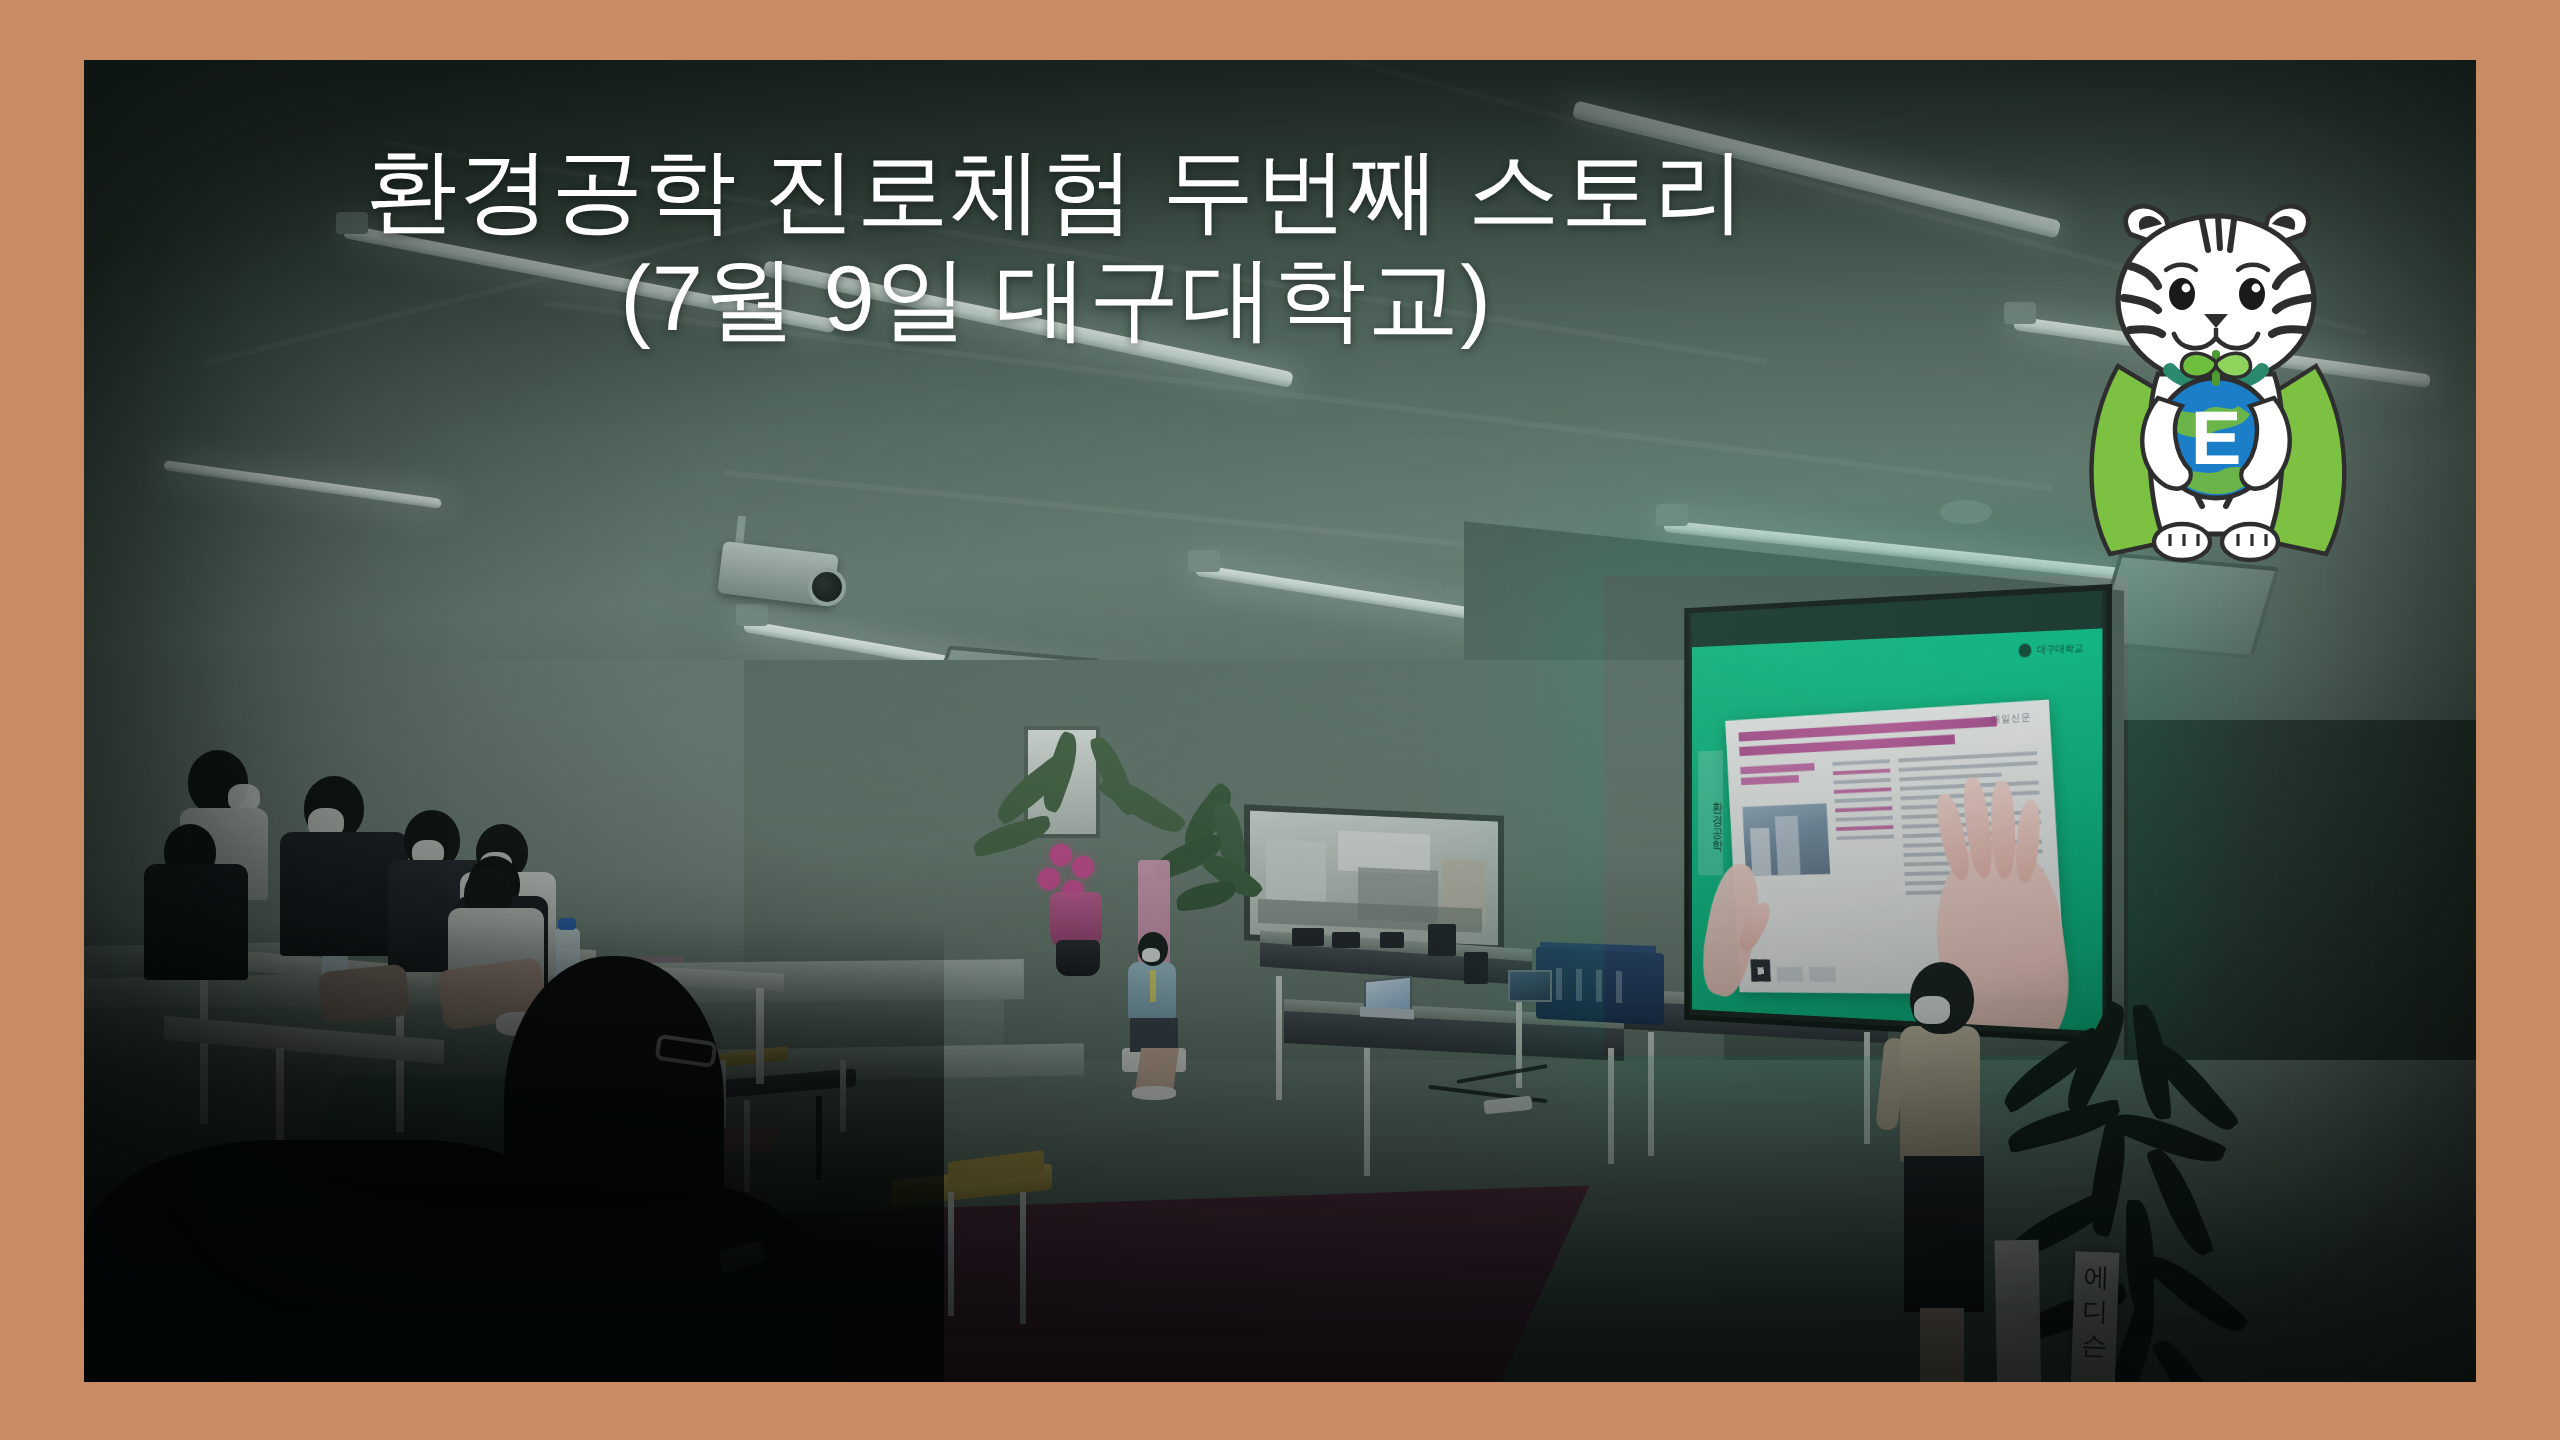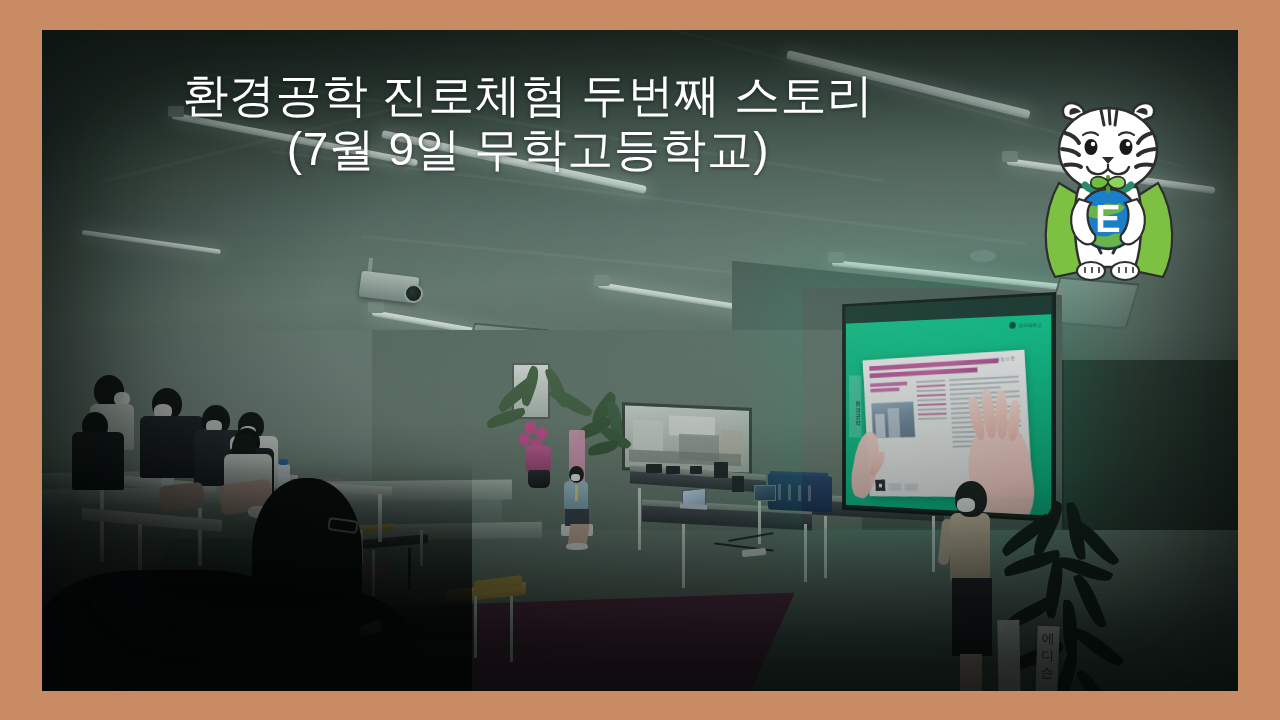--- a/index.html
+++ b/index.html
@@ -1037,7 +1037,7 @@
 
   <div class="title-block">
     <span class="title-line">환경공학 진로체험 두번째 스토리</span>
-    <span class="title-line">(7월 9일 무학고등학교)</span>
+    <span class="title-line">(7월 9일 대구대학교)</span>
   </div>
 
   <div class="mascot">

